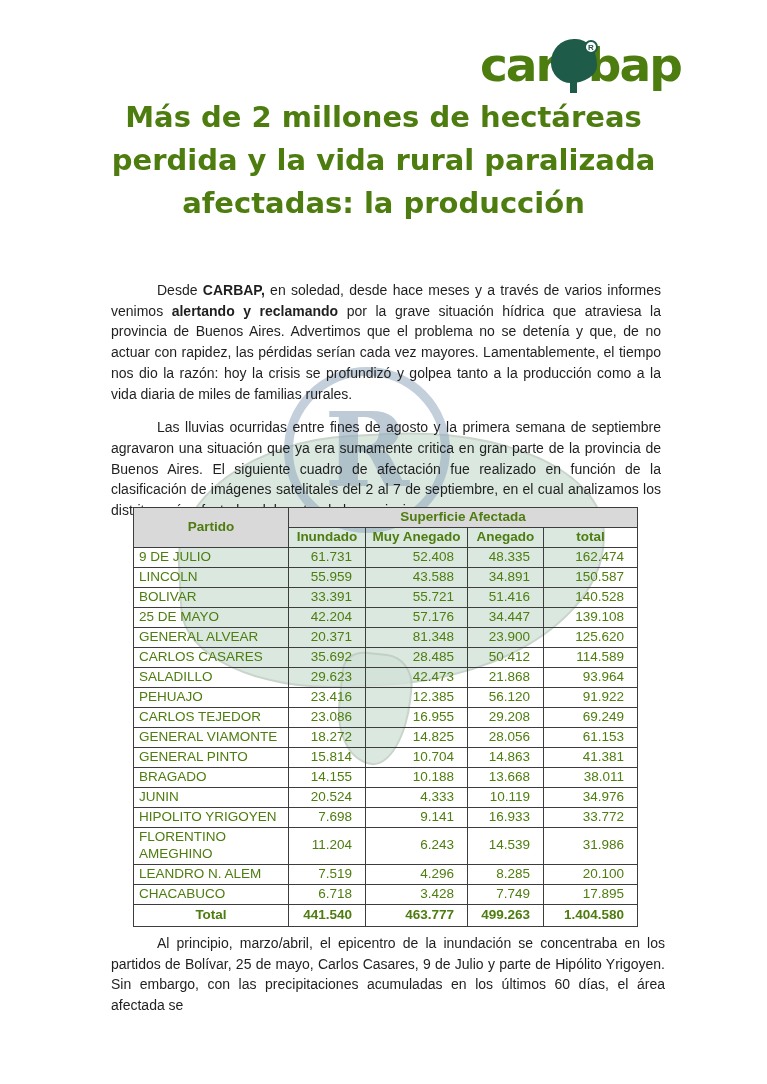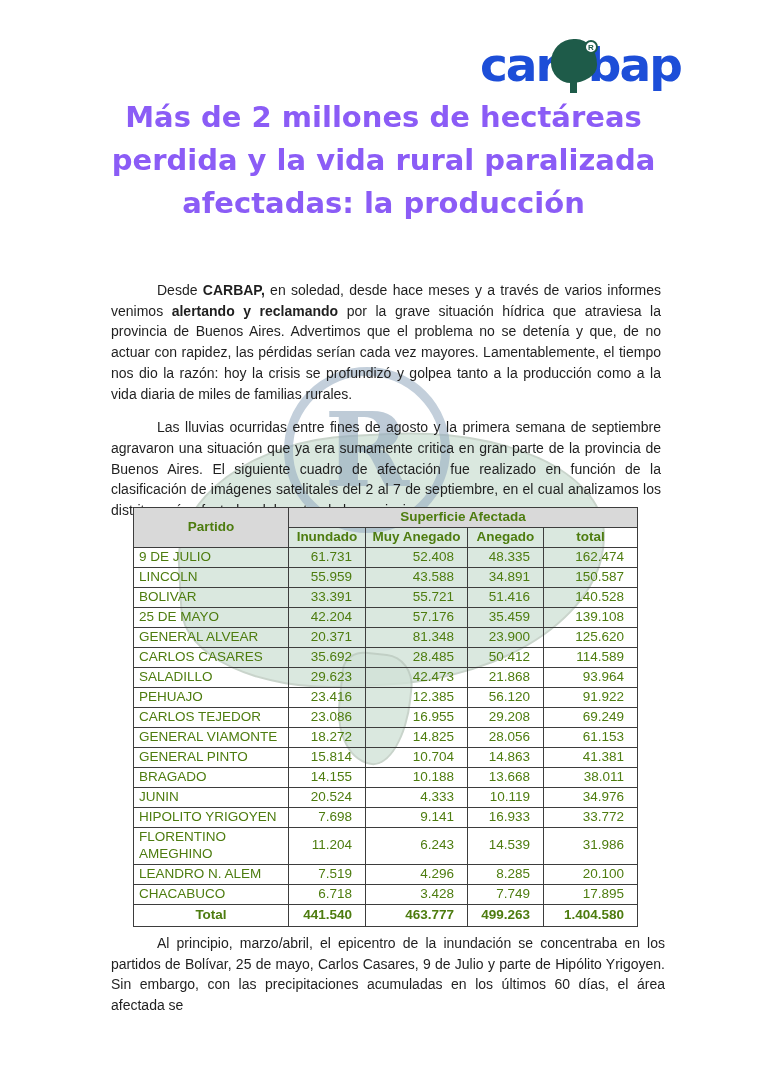--- a/index.html
+++ b/index.html
@@ -54,7 +54,7 @@
   }
   .logo-text {
     font-family: "DejaVu Sans", sans-serif; font-weight: bold; font-size: 47px;
-    letter-spacing: -2px; color: #1d4ed8; line-height: .92;
+    letter-spacing: -2px; color: #4d7c0f; line-height: .92;
   }
   .tree {
     position: relative; width: 46px; height: 44px; margin: 0 -9px 3px -6px;

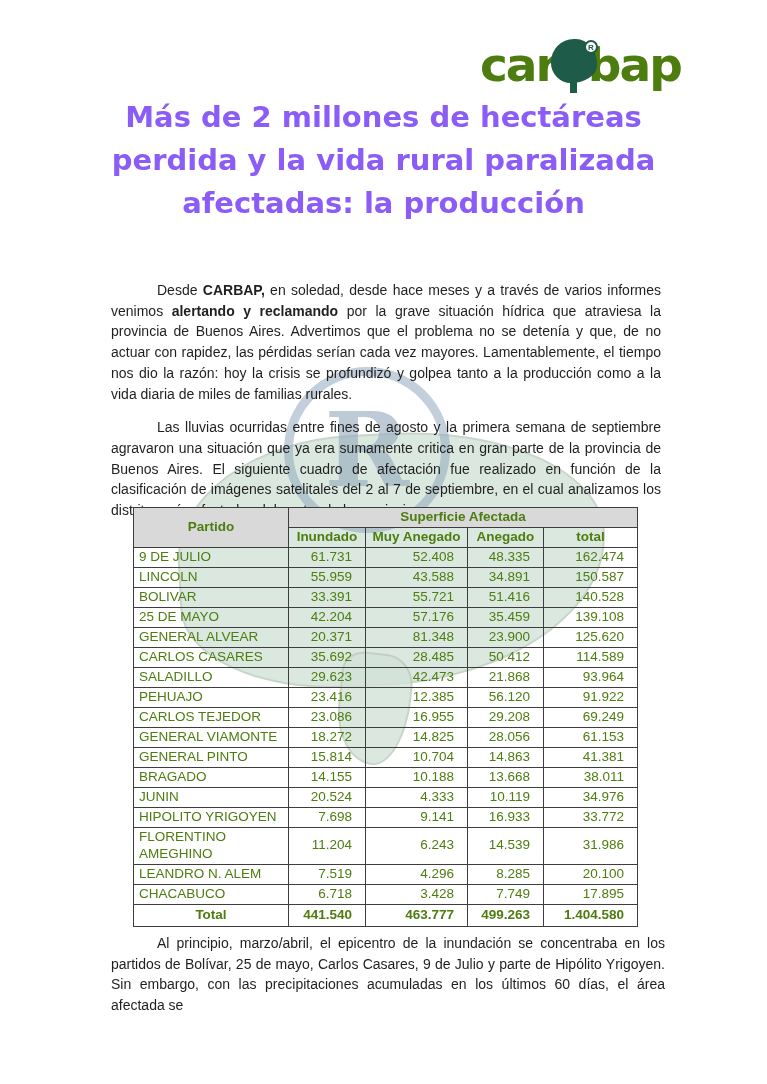--- a/index.html
+++ b/index.html
@@ -78,7 +78,7 @@
     position: absolute; top: 96px; left: 0; width: 100%; z-index: 1;
     margin: 0; text-align: center;
     font-family: "DejaVu Sans", sans-serif; font-weight: bold;
-    font-size: 29px; line-height: 43px; color: #8b5cf6;
+    font-size: 29px; line-height: 43px; color: #4d7c0f;
   }
 
   

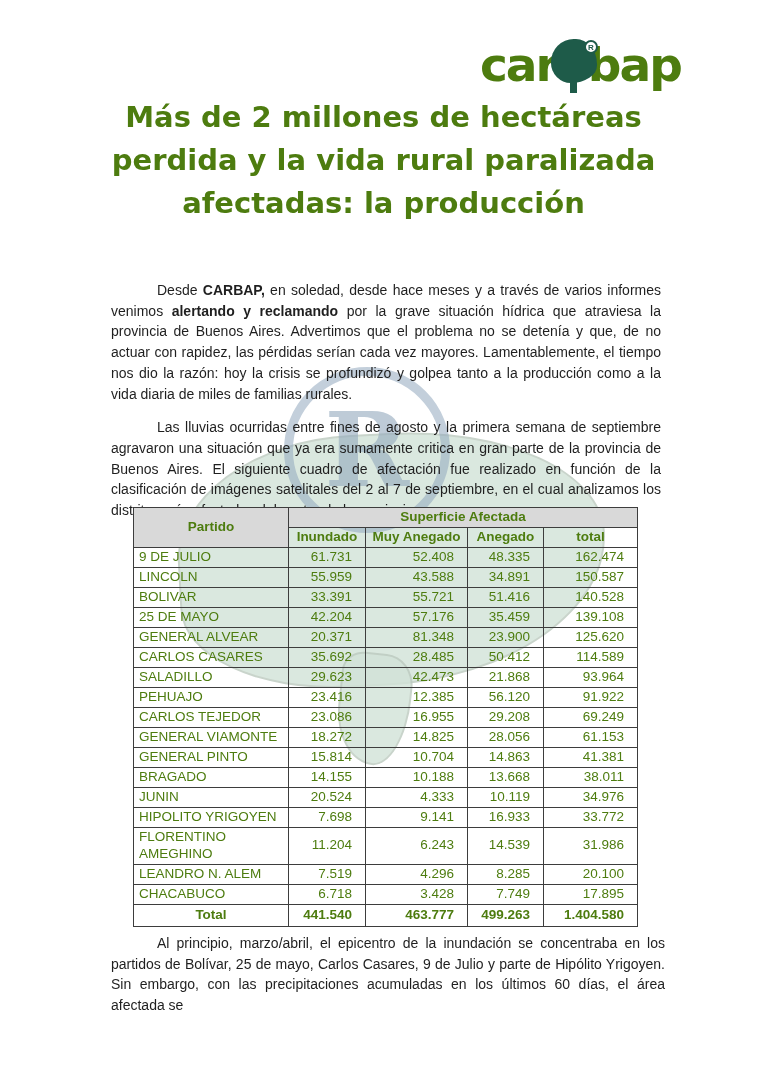--- a/index.html
+++ b/index.html
@@ -184,7 +184,7 @@
           <td class="name">25 DE MAYO</td>
           <td class="num">42.204</td>
           <td class="num">57.176</td>
-          <td class="num">35.459</td>
+          <td class="num">34.447</td>
           <td class="num">139.108</td>
         </tr>
         <tr>

